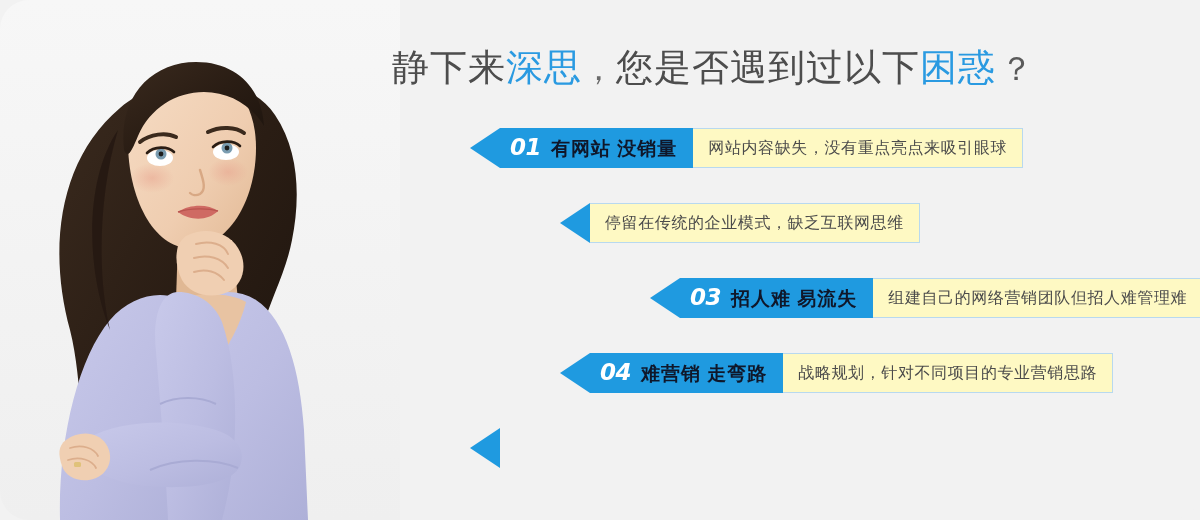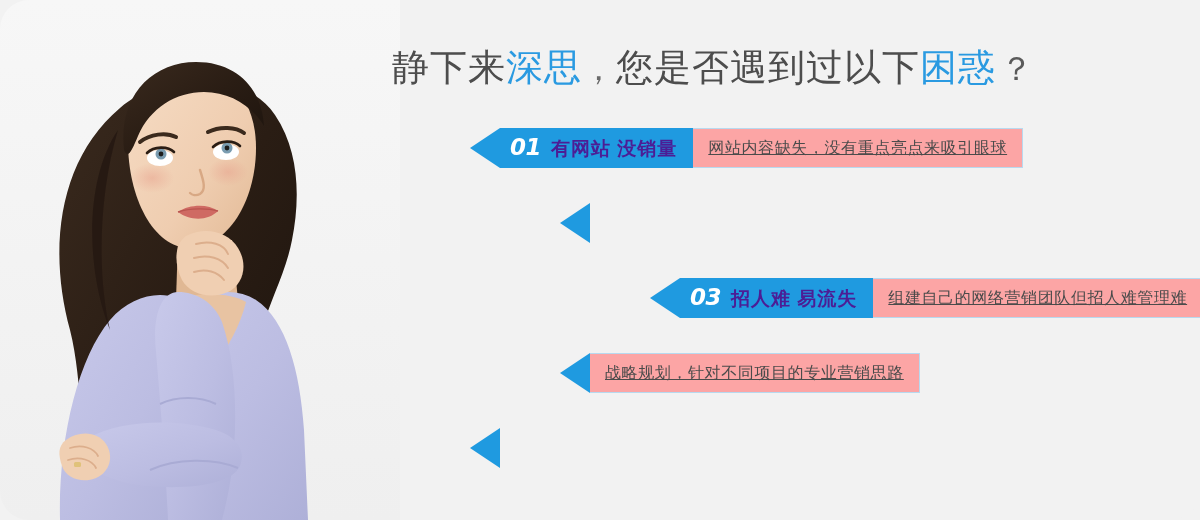--- a/index.html
+++ b/index.html
@@ -90,7 +90,7 @@
   .tag-title {
     font-size: 19px;
     font-weight: bold;
-    color: #4c1d95;
+    color: #0f172a;
     letter-spacing: 1px;
     line-height: 1;
   }

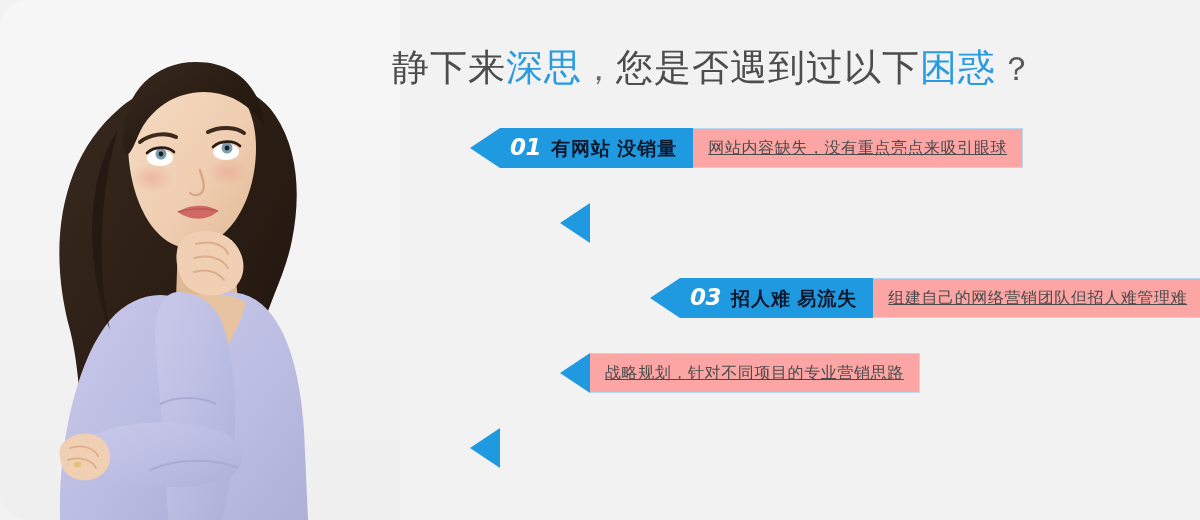--- a/index.html
+++ b/index.html
@@ -96,7 +96,7 @@
   }
   .desc {
     height: 40px;
-    background: #fca5a5;
+    background: #fef9c3;
     border: 1px solid #b8d9ef;
     border-left: none;
     box-sizing: border-box;
@@ -107,7 +107,6 @@
     font-size: 16px;
     color: #4b4b4b;
     letter-spacing: 0.6px;
-    text-decoration: underline;
   }
 
   

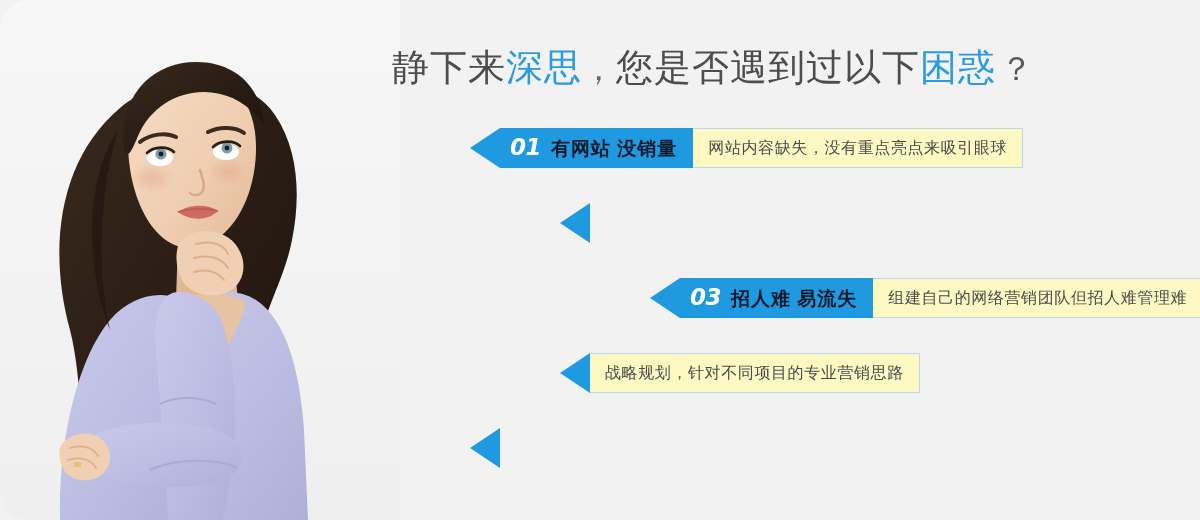--- a/index.html
+++ b/index.html
@@ -233,6 +233,7 @@
 
   <div class="row" id="row-2">
     <div class="chev"></div>
+    <div class="desc">停留在传统的企业模式，缺乏互联网思维</div>
   </div>
 
   <div class="row" id="row-3">

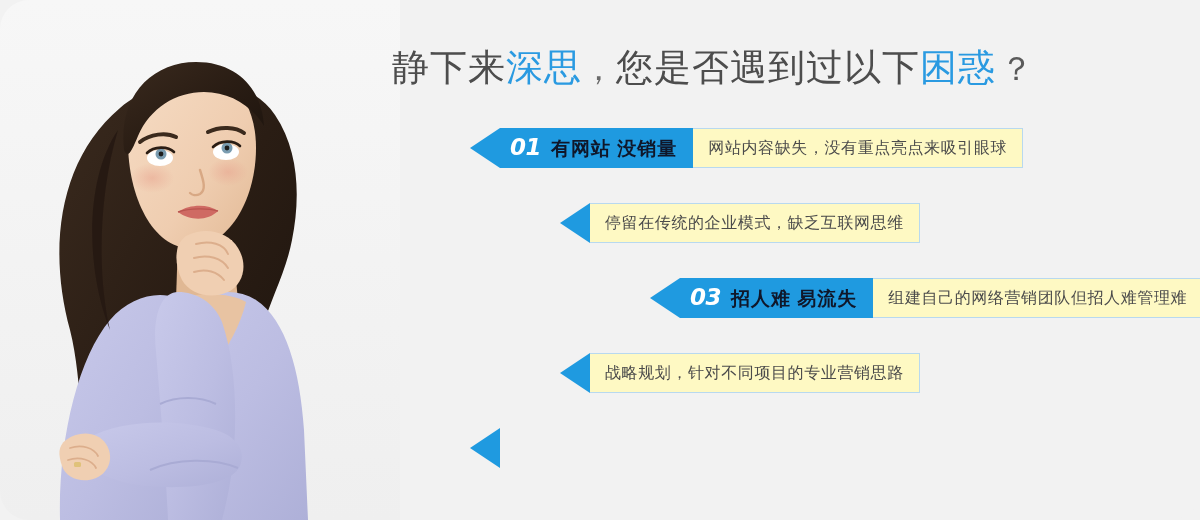--- a/index.html
+++ b/index.html
@@ -247,6 +247,10 @@
 
   <div class="row" id="row-4">
     <div class="chev"></div>
+    <div class="tag">
+      <span class="tag-num">04</span>
+      <span class="tag-title">难营销 走弯路</span>
+    </div>
     <div class="desc">战略规划，针对不同项目的专业营销思路</div>
   </div>
 

